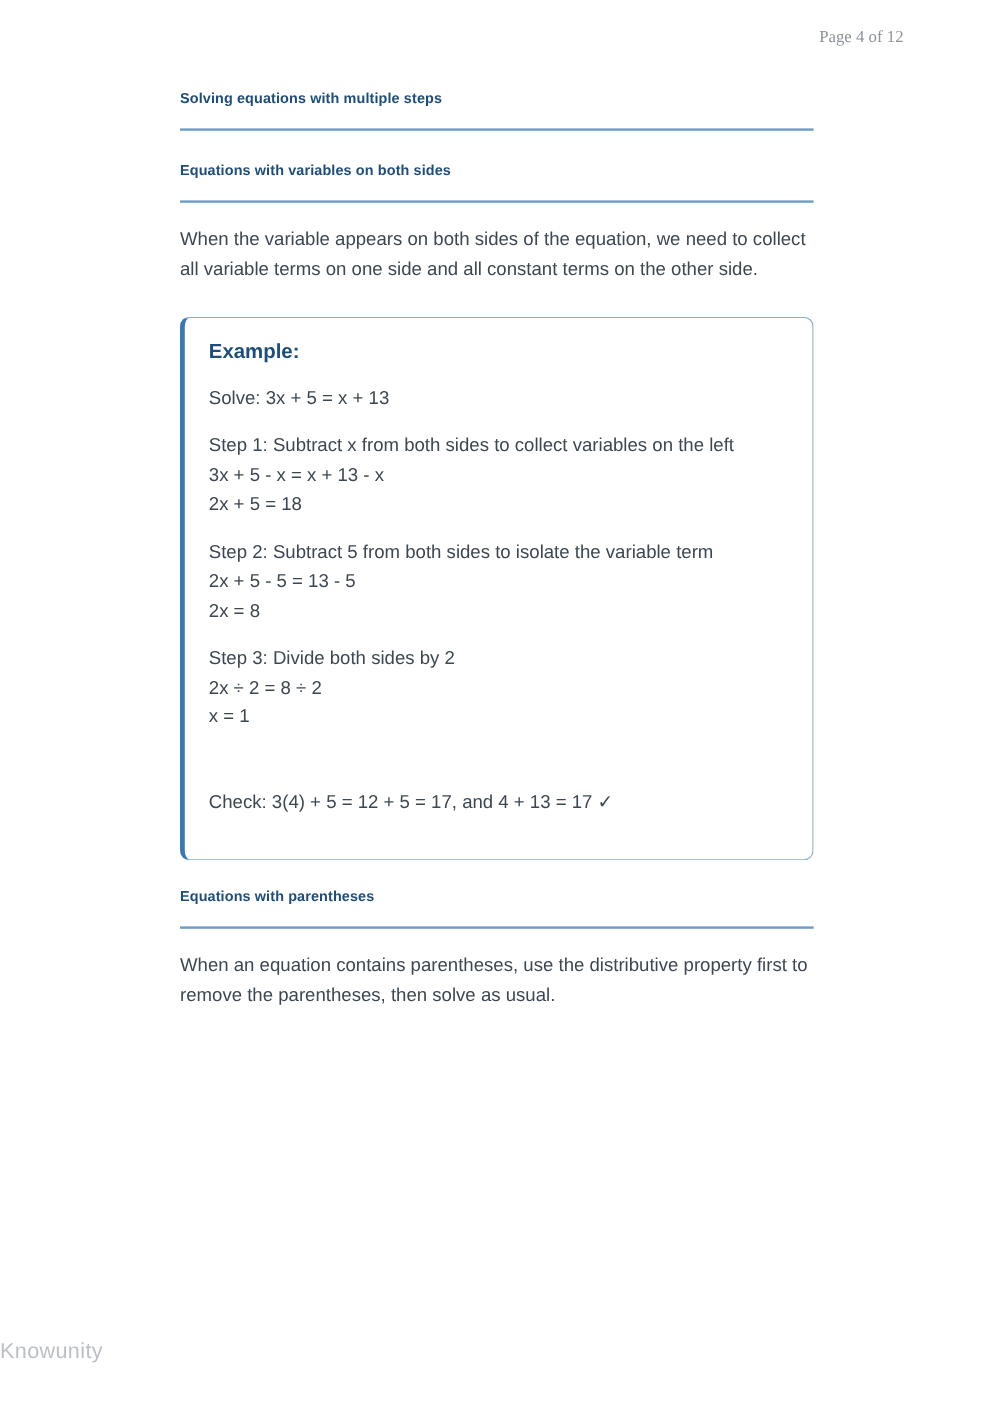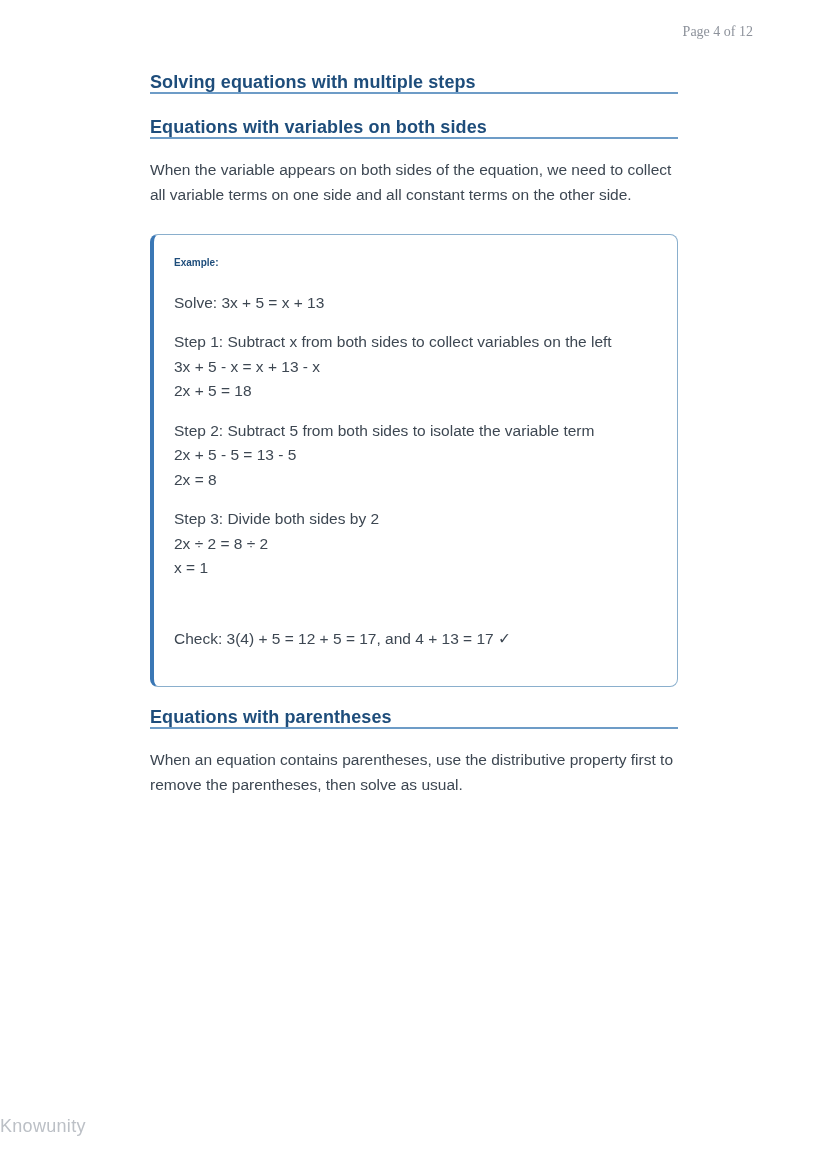--- a/index.html
+++ b/index.html
@@ -30,11 +30,12 @@
   }
 
   .section-heading {
-    font-size: 18px;
+    font-size: 12px;
     line-height: 20px;
     font-weight: 700;
     color: #1e4d7b;
     margin: 0;
+    padding-bottom: 15px;
     border-bottom: 2px solid #6d9cc7;
     letter-spacing: 0.1px;
   }

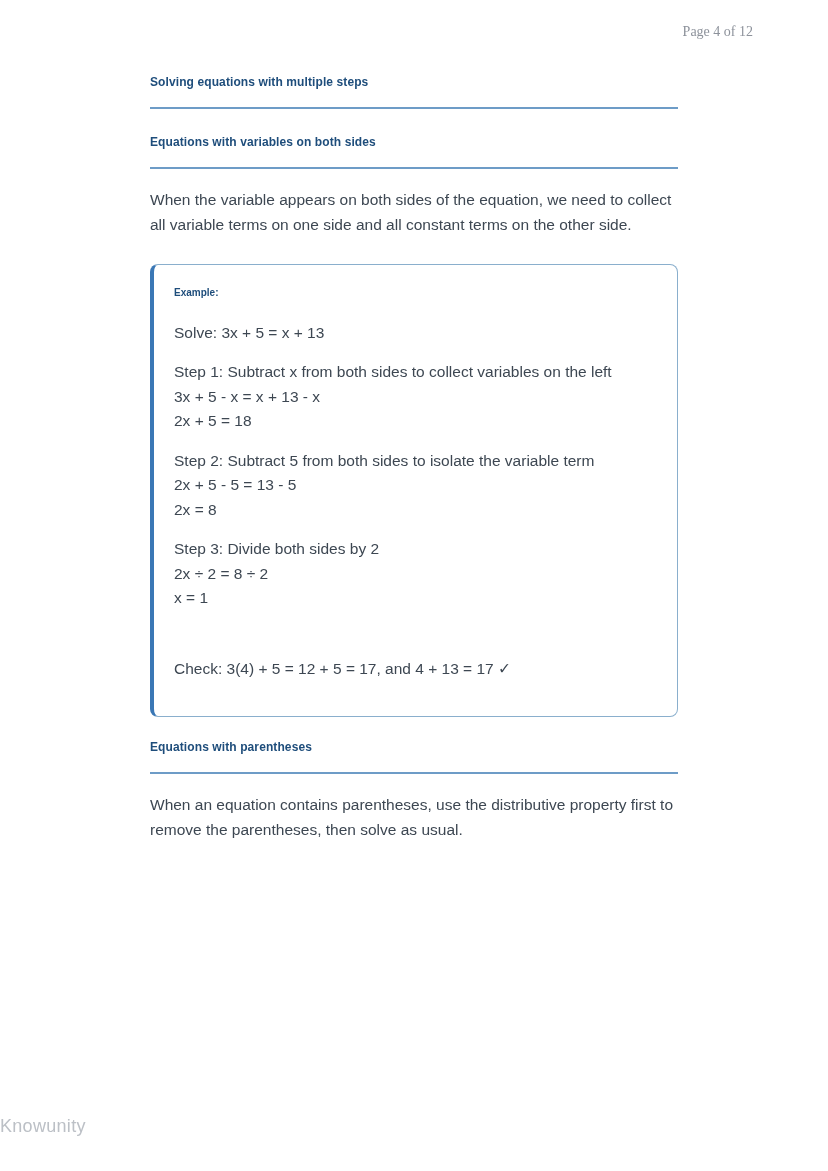--- a/index.html
+++ b/index.html
@@ -60,7 +60,7 @@
 
   .example-label {
     margin: 0 0 15px 0;
-    font-size: 10px;
+    font-size: 17px;
     line-height: 24.5px;
     font-weight: 700;
     color: #1e4d7b;

